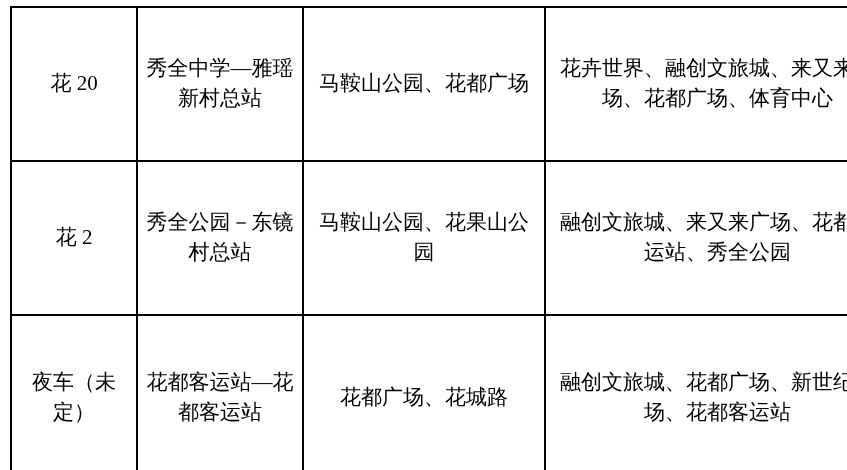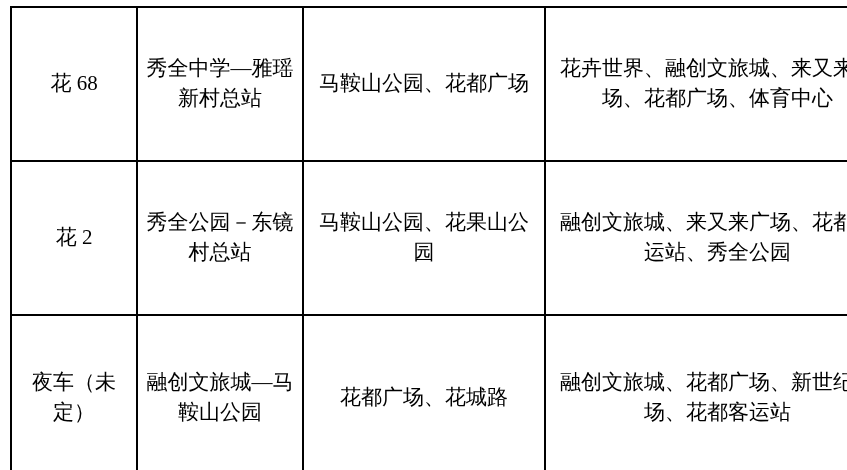--- a/index.html
+++ b/index.html
@@ -68,7 +68,7 @@
     <tbody>
       <tr class="row-1">
         <td class="col-route">
-            <span class="cell-text">花 68</span>
+            <span class="cell-text">花 20</span>
           </td>
         <td class="col-terminal">
             <span class="cell-text">秀全中学—雅瑶新村总站</span>

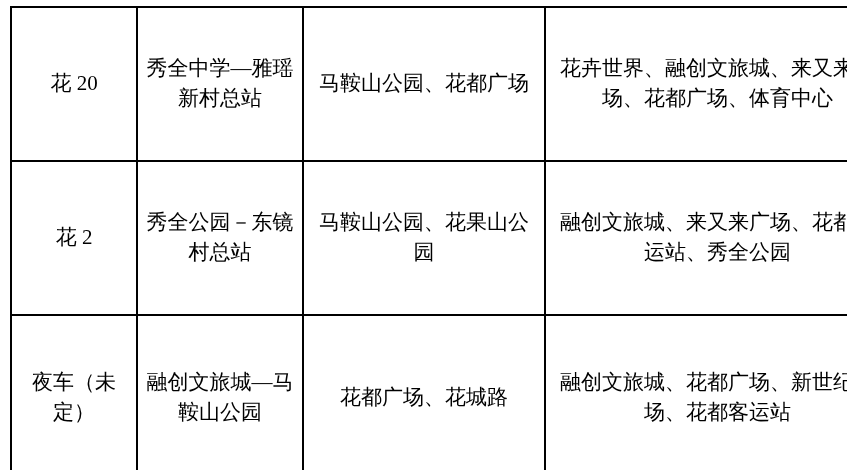--- a/index.html
+++ b/index.html
@@ -99,7 +99,7 @@
             <span class="cell-text">夜车（未定）</span>
           </td>
         <td class="col-terminal">
-            <span class="cell-text">融创文旅城—马鞍山公园</span>
+            <span class="cell-text">花都客运站—花都客运站</span>
           </td>
         <td class="col-mid">
             <span class="cell-text">花都广场、花城路</span>

